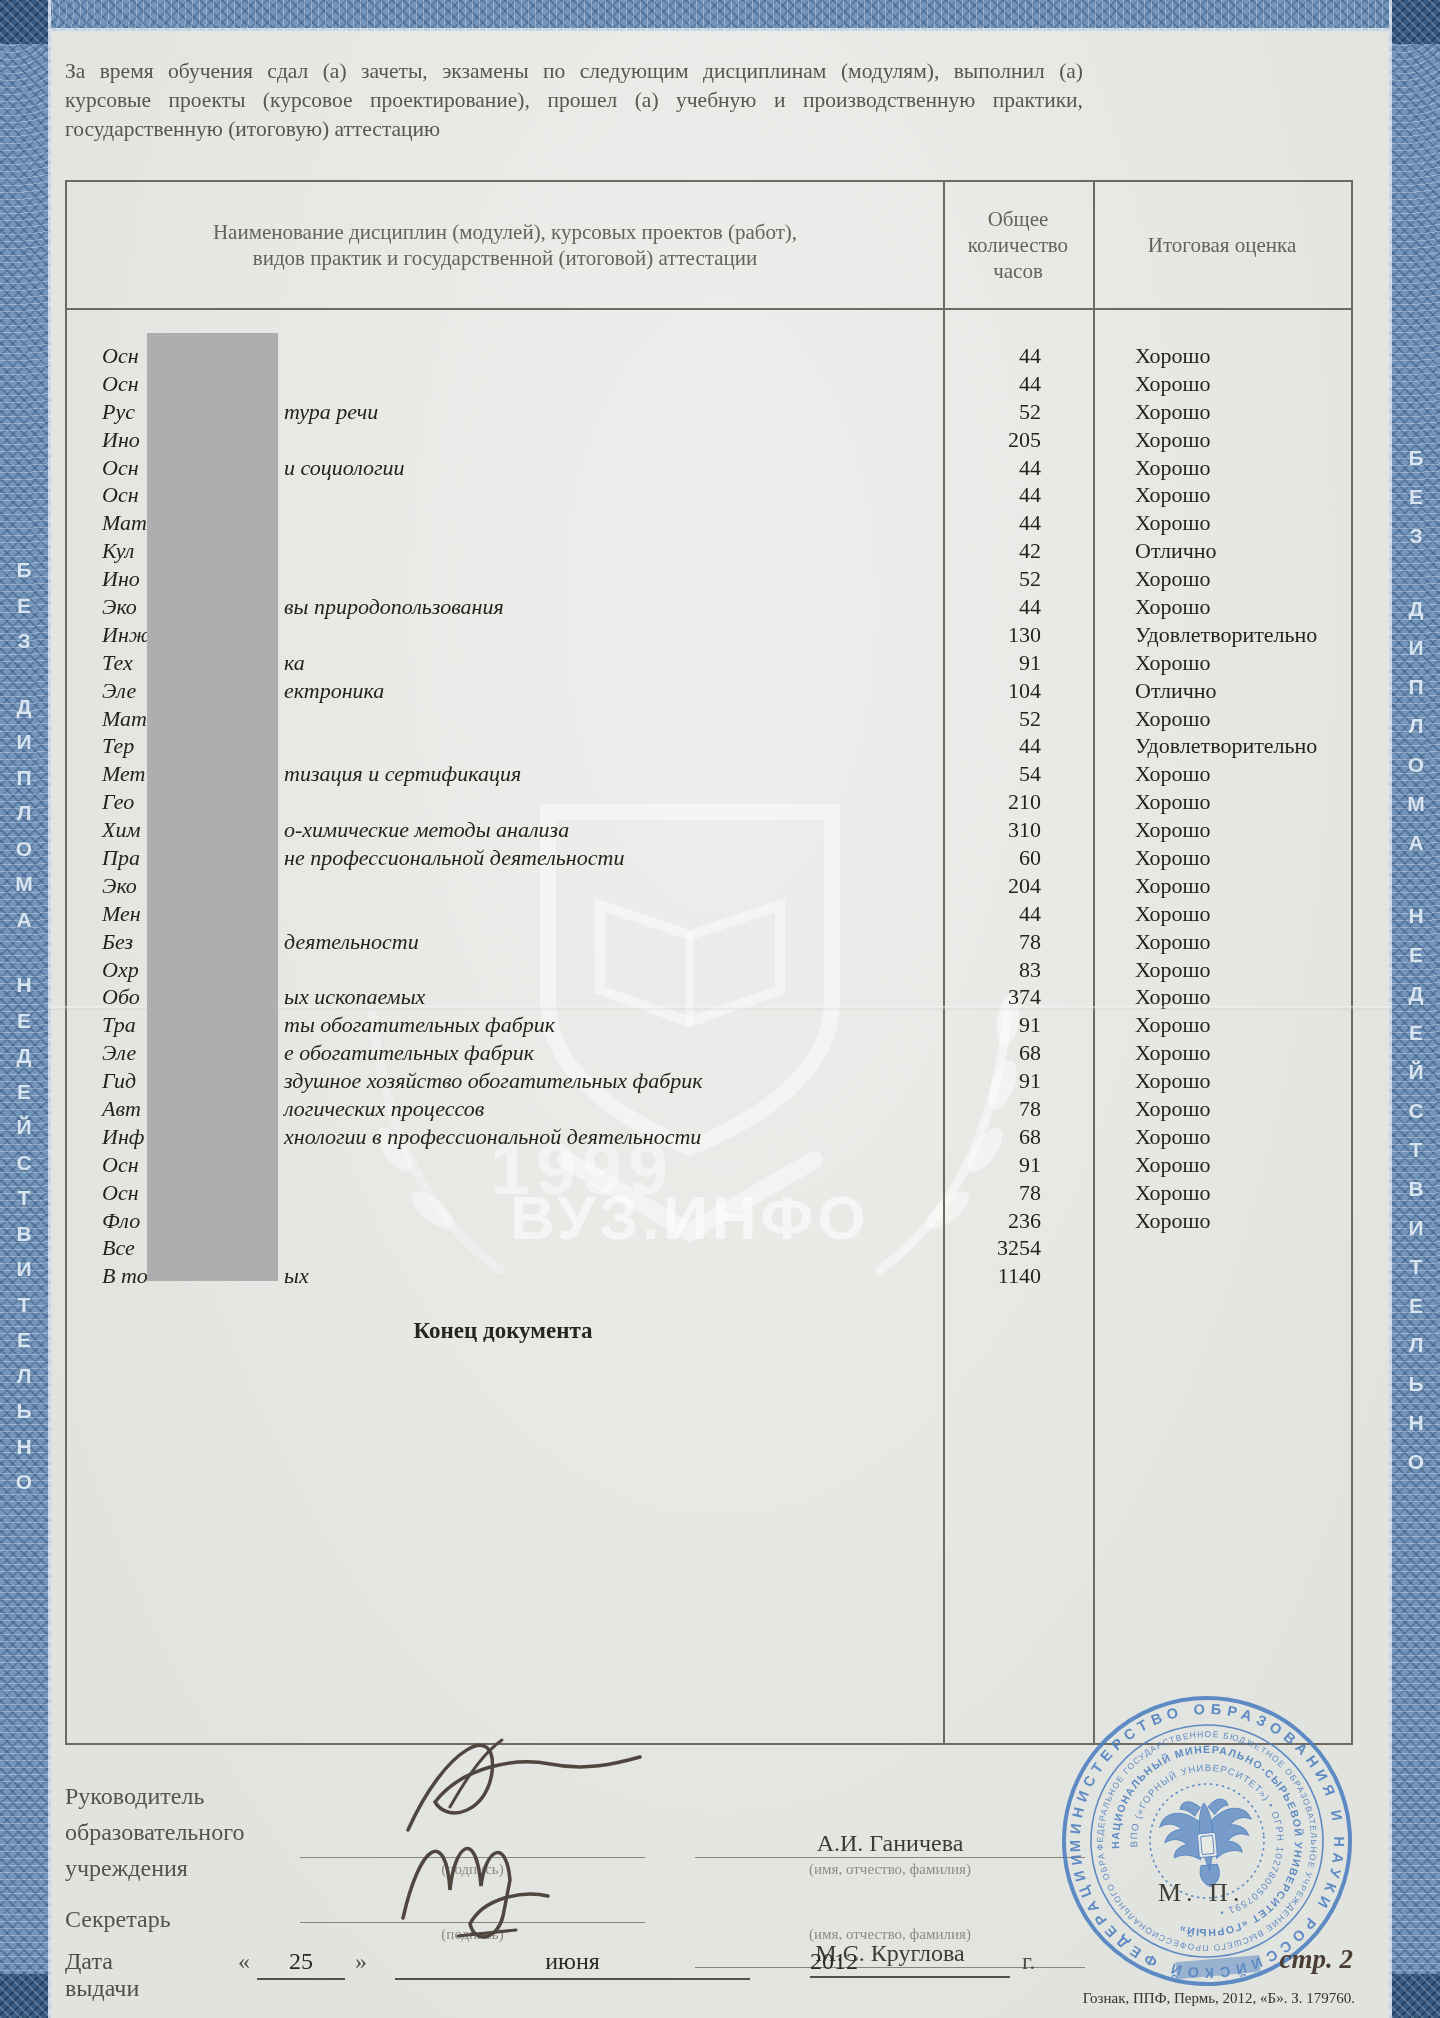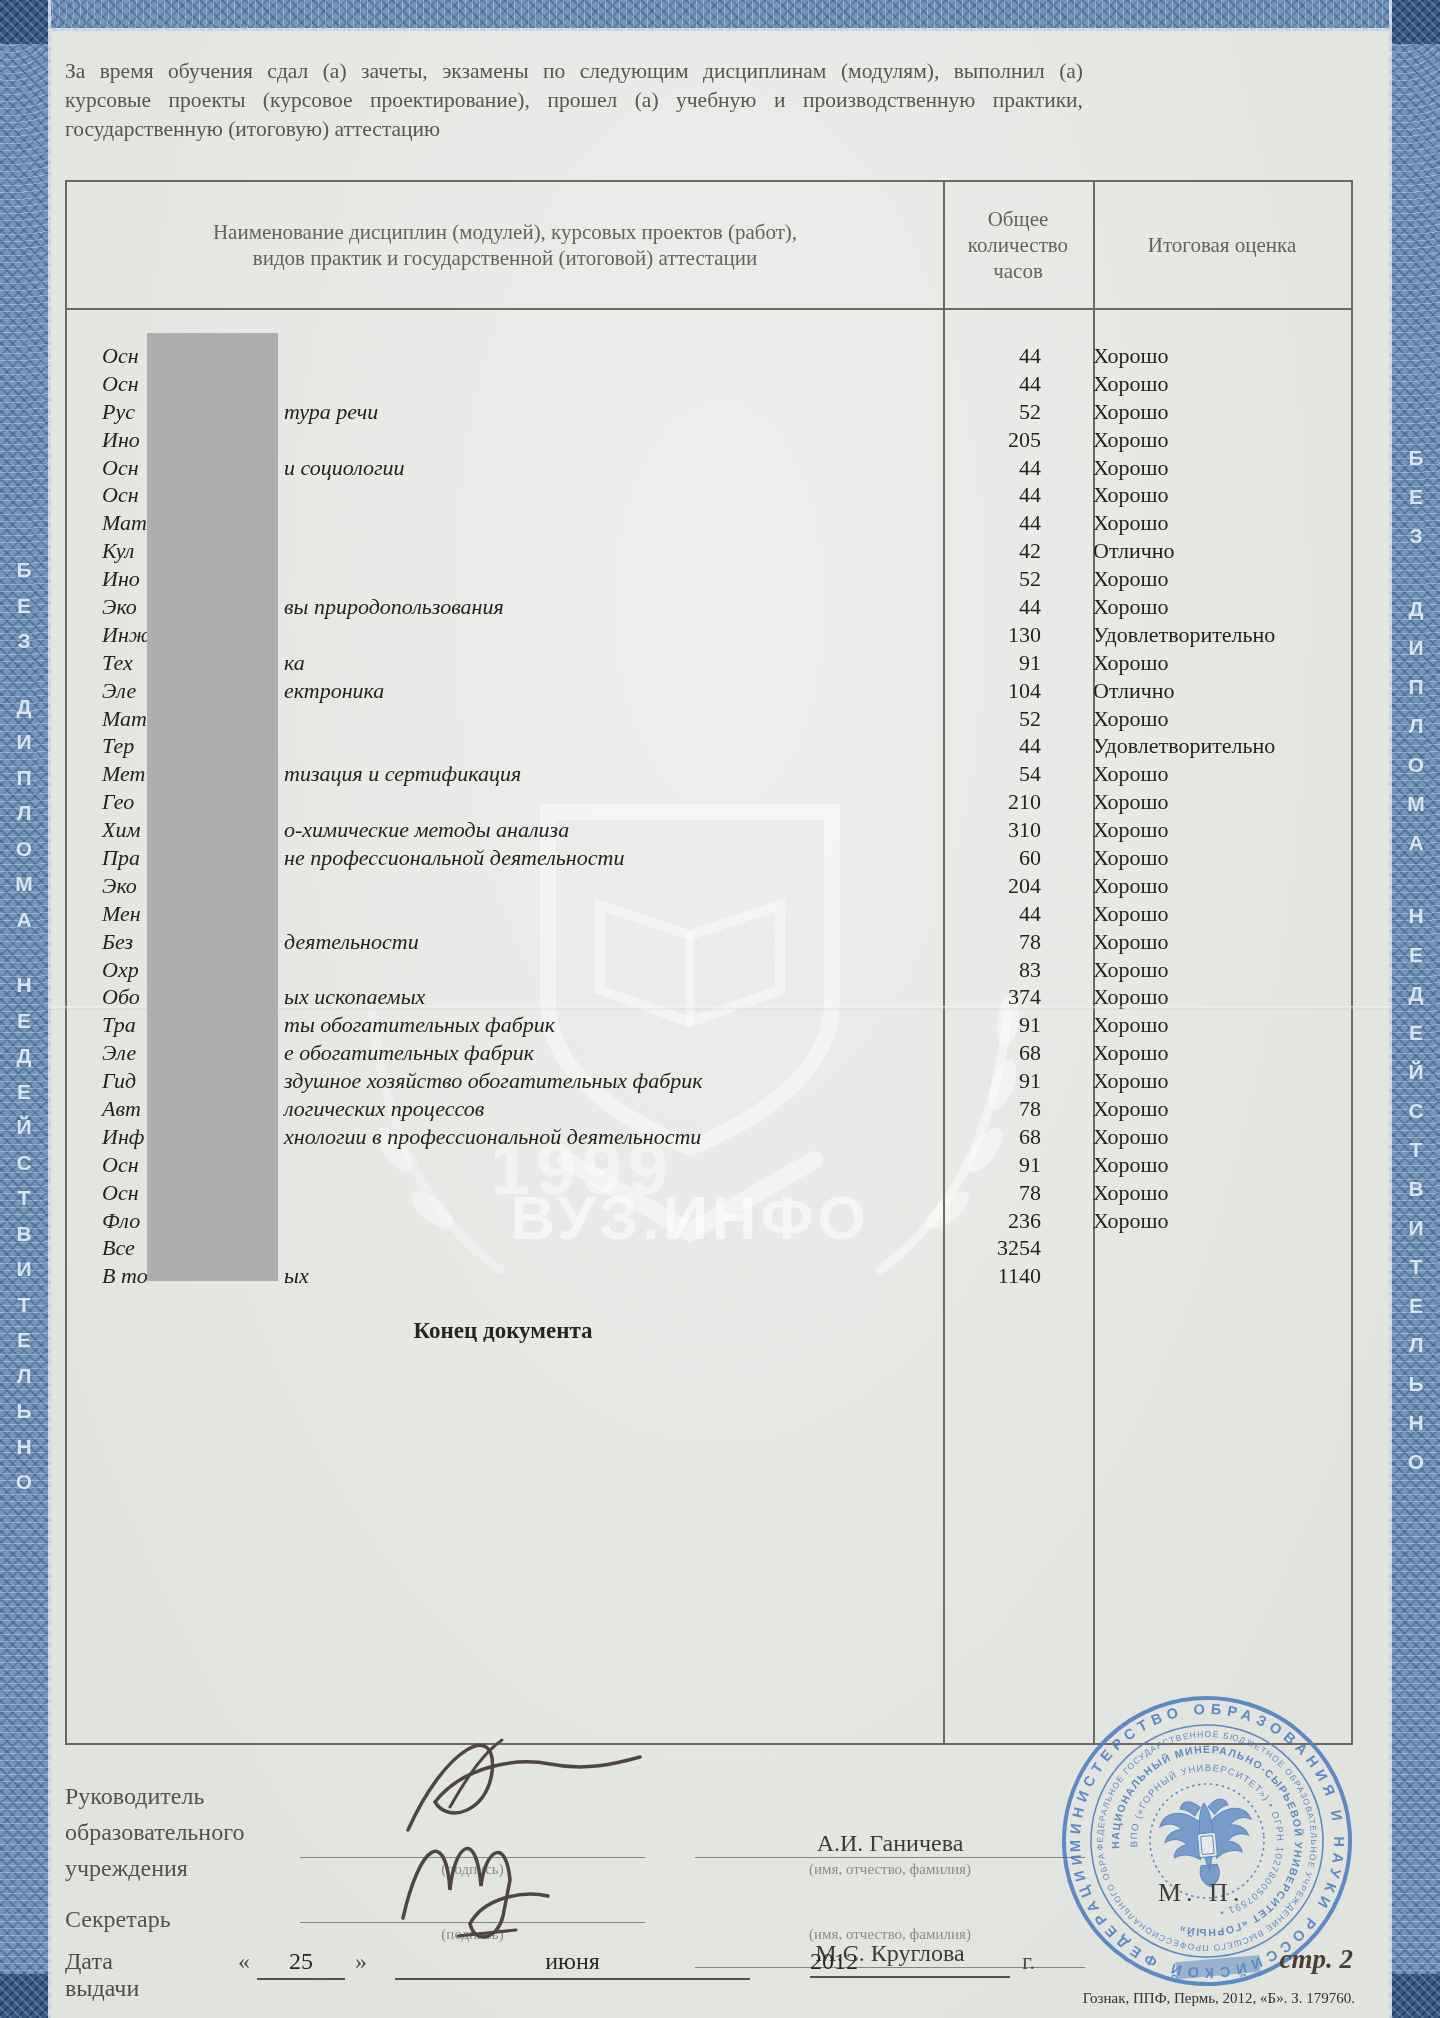--- a/index.html
+++ b/index.html
@@ -62,7 +62,7 @@
   .c-name{position:relative;width:876px;padding-left:35px;box-sizing:border-box;white-space:nowrap;font-style:italic;}
   .c-name .sfx{position:absolute;left:217px;top:0;}
   .c-hours{width:150px;text-align:right;padding-right:52px;box-sizing:border-box;}
-  .c-grade{width:244px;box-sizing:border-box;white-space:nowrap;}
+  .c-grade{width:244px;padding-left:42px;box-sizing:border-box;white-space:nowrap;}
   .redaction{position:absolute;left:147px;top:333px;width:131px;height:948px;background:#acaeb0;z-index:4;}
   .endnote{position:absolute;left:65px;top:1318px;width:876px;text-align:center;z-index:2;
      font-size:23px;font-weight:bold;color:#26261f;}

